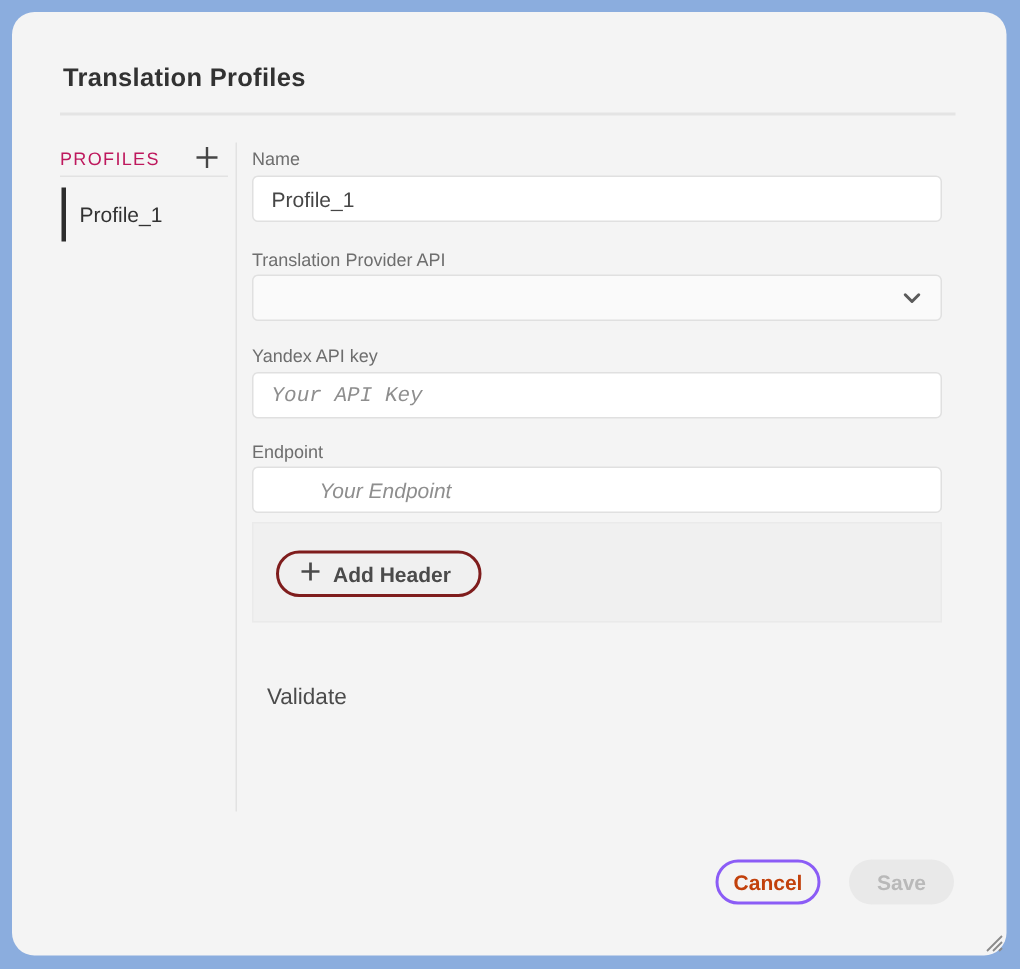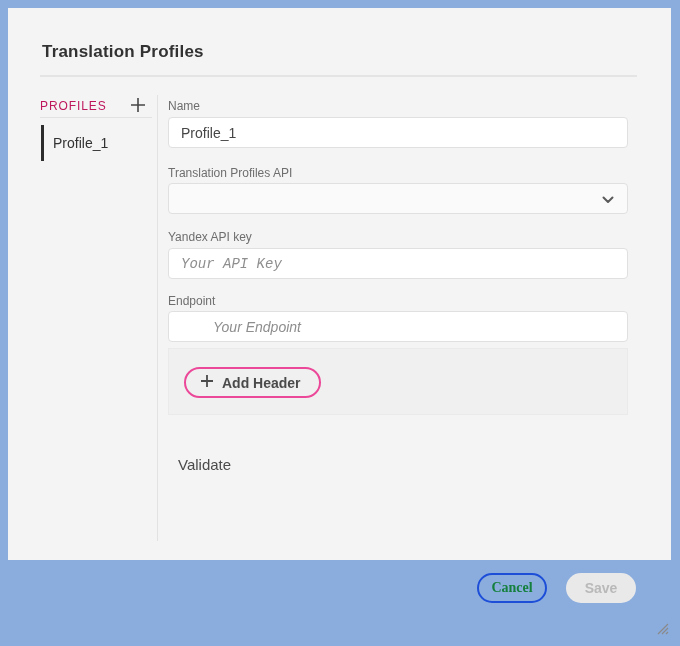--- a/index.html
+++ b/index.html
@@ -11,8 +11,9 @@
     background:#8badde;           
   }
   .dialog {
-    position:absolute; left:8px; top:8px; width:663px; height:552px;
+    position:absolute; left:8px; top:8px; width:663px; height:629px;
     background:#f4f4f4;
+    border-radius:15px;
   }
 
   

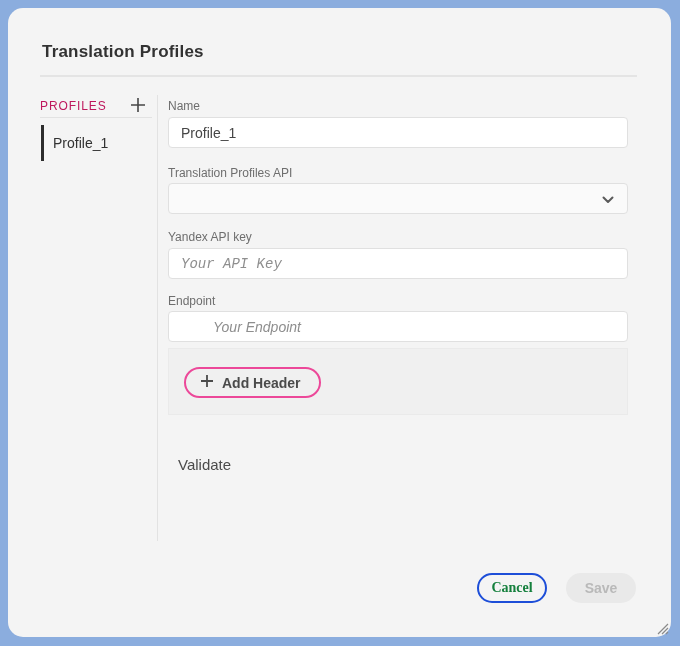--- a/index.html
+++ b/index.html
@@ -140,7 +140,7 @@
     <div class="form-label" style="top:91px">Name</div>
     <input class="tf" style="top: 109px;" type="text" value="Profile_1">
 
-    <div class="form-label" style="top:158px">Translation Profiles API</div>
+    <div class="form-label" style="top:158px">Translation Provider API</div>
     <div class="select" style="top:175px">
       <span>
         <svg width="12" height="8" viewBox="0 0 12 8">

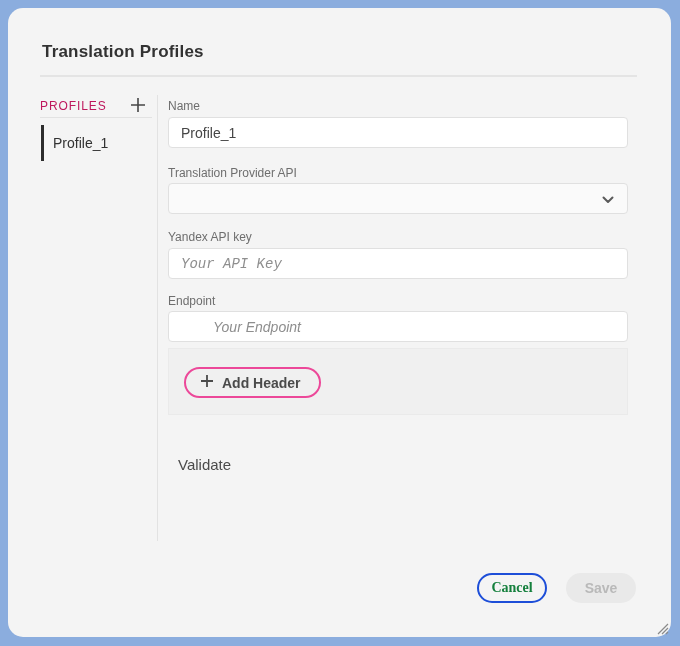--- a/index.html
+++ b/index.html
@@ -82,7 +82,7 @@
     position:absolute; left:15px; top:18px; height:31px;
     display:inline-flex; align-items:center; gap:8px;
     padding:0 18px 0 14px;
-    background:transparent; border:2px solid #ec4899; border-radius:16px;
+    background:transparent; border:2px solid #7f1d1d; border-radius:16px;
     font-size:14px; font-weight:700; color:#4b4b4b; cursor:pointer;
     font-family:"Liberation Sans", sans-serif;
   }

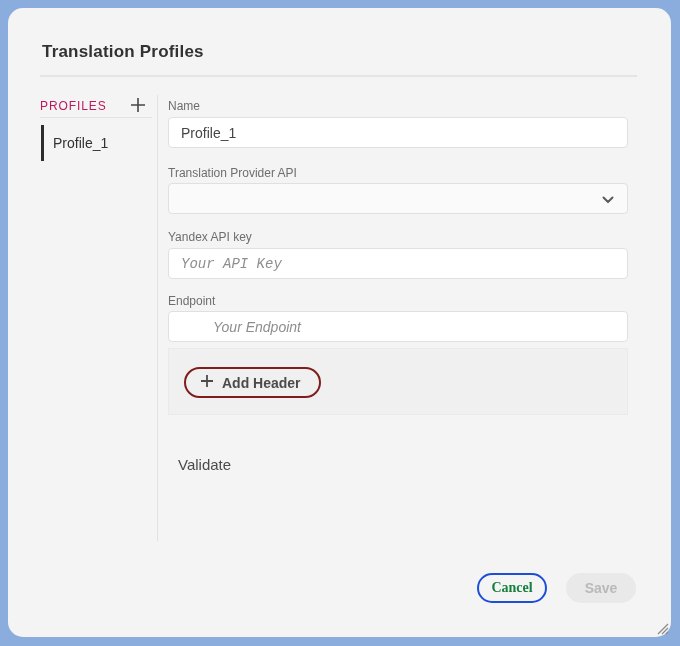--- a/index.html
+++ b/index.html
@@ -100,7 +100,7 @@
   }
   .btn-cancel {
     left:469px; width:70px;
-    background:transparent; border:2px solid #1d4ed8; color:#15803d;font-family:Liberation Serif, serif;
+    background:transparent; border:2px solid #8b5cf6; color:#c2410c;
   }
   .btn-save {
     left:558px; width:70px;

